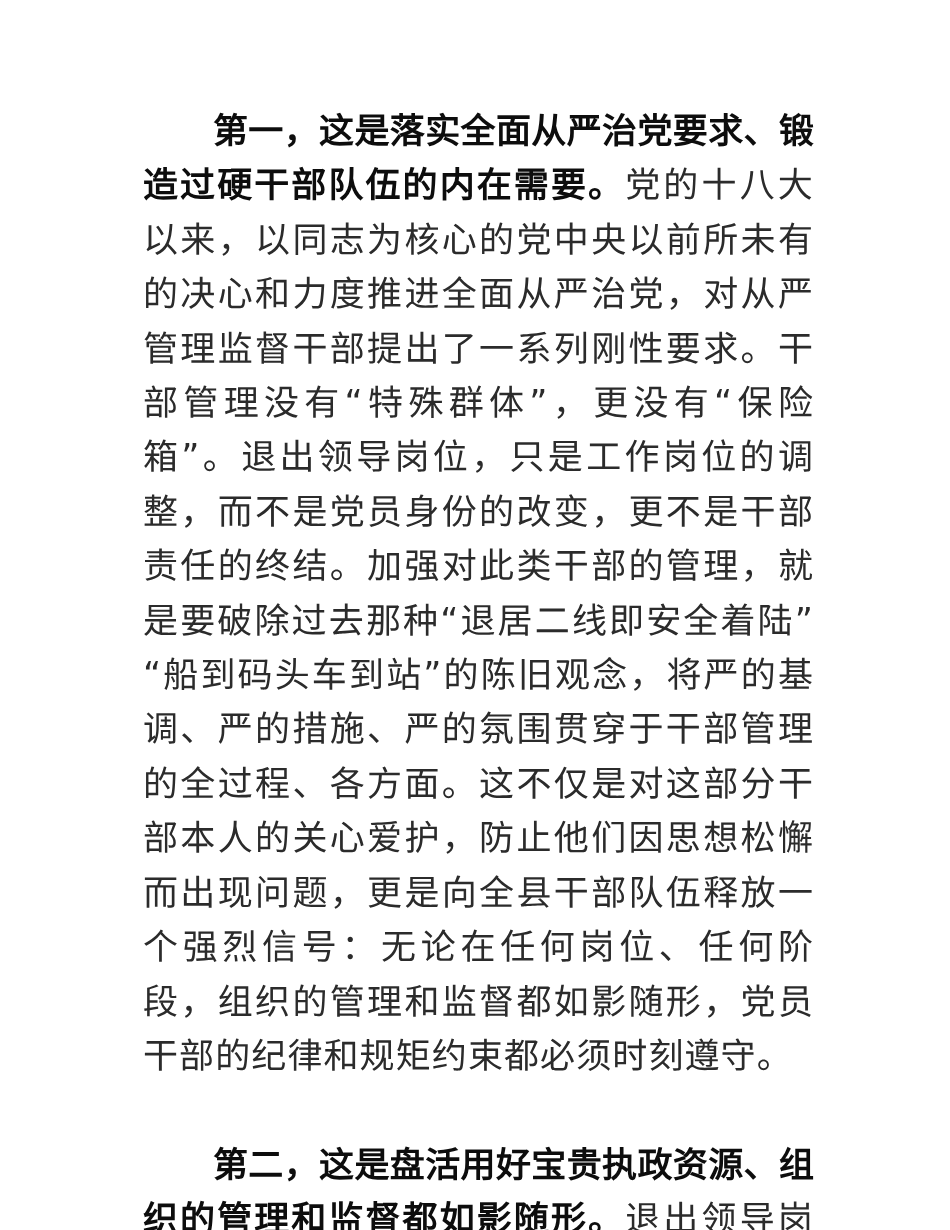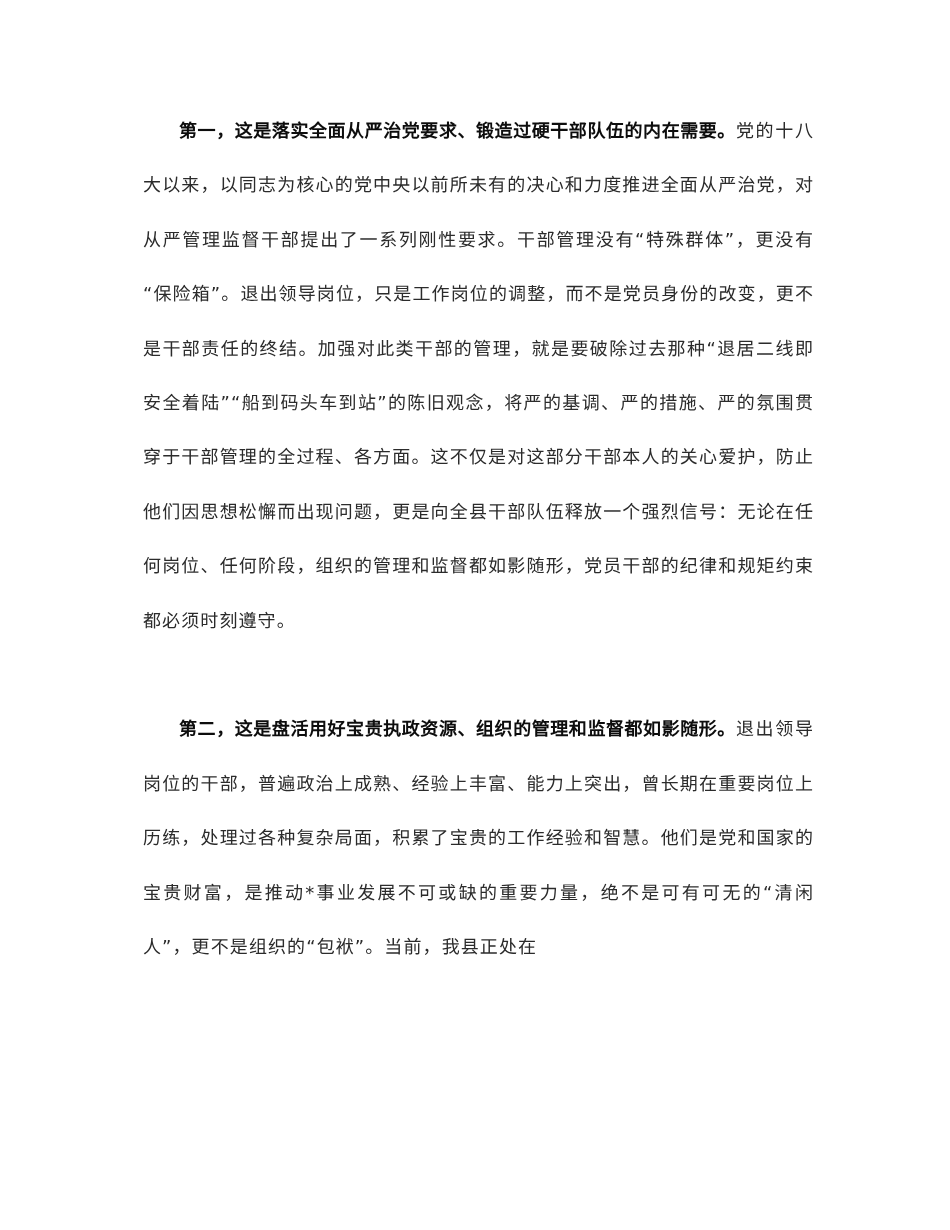--- a/index.html
+++ b/index.html
@@ -33,7 +33,7 @@
     text-align: justify;
     text-justify: inter-ideograph;
     font-family: "DejaVu Sans", "Liberation Sans", sans-serif;
-    font-size: 18px;
+    font-size: 35px;
     line-height: 54.4px;
     color: #1a1a1a;
     letter-spacing: 0.4px;

